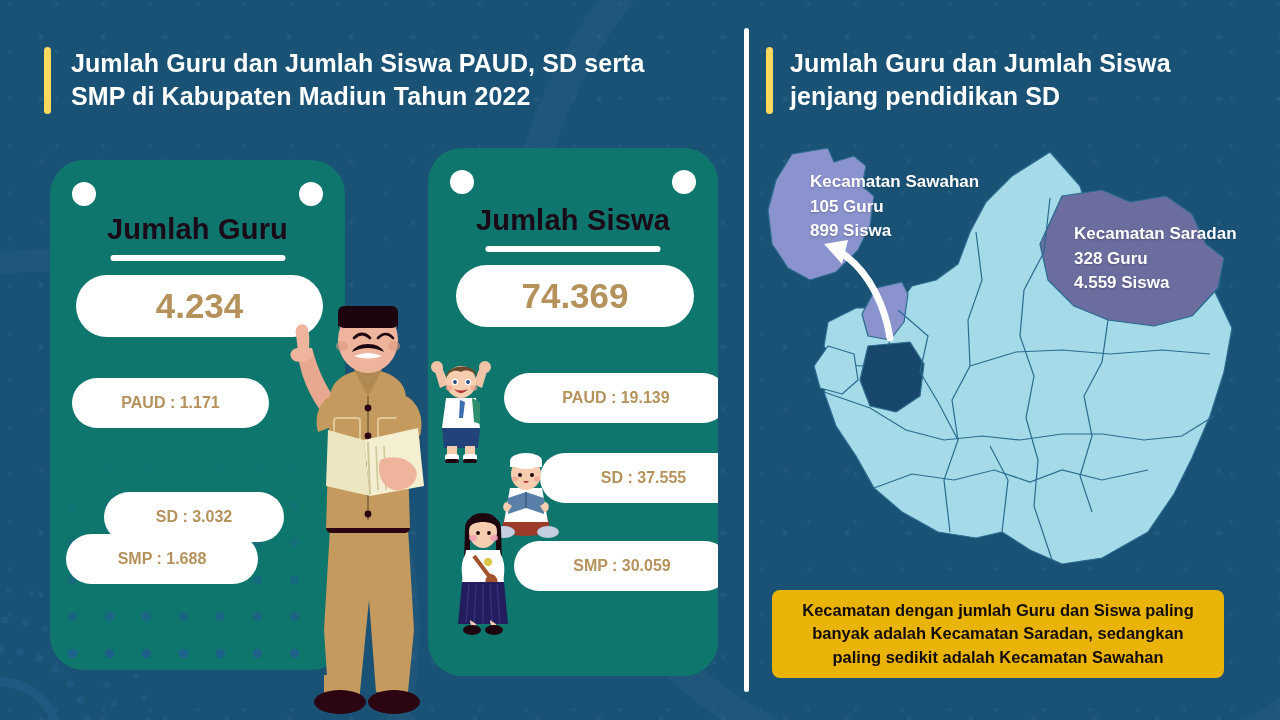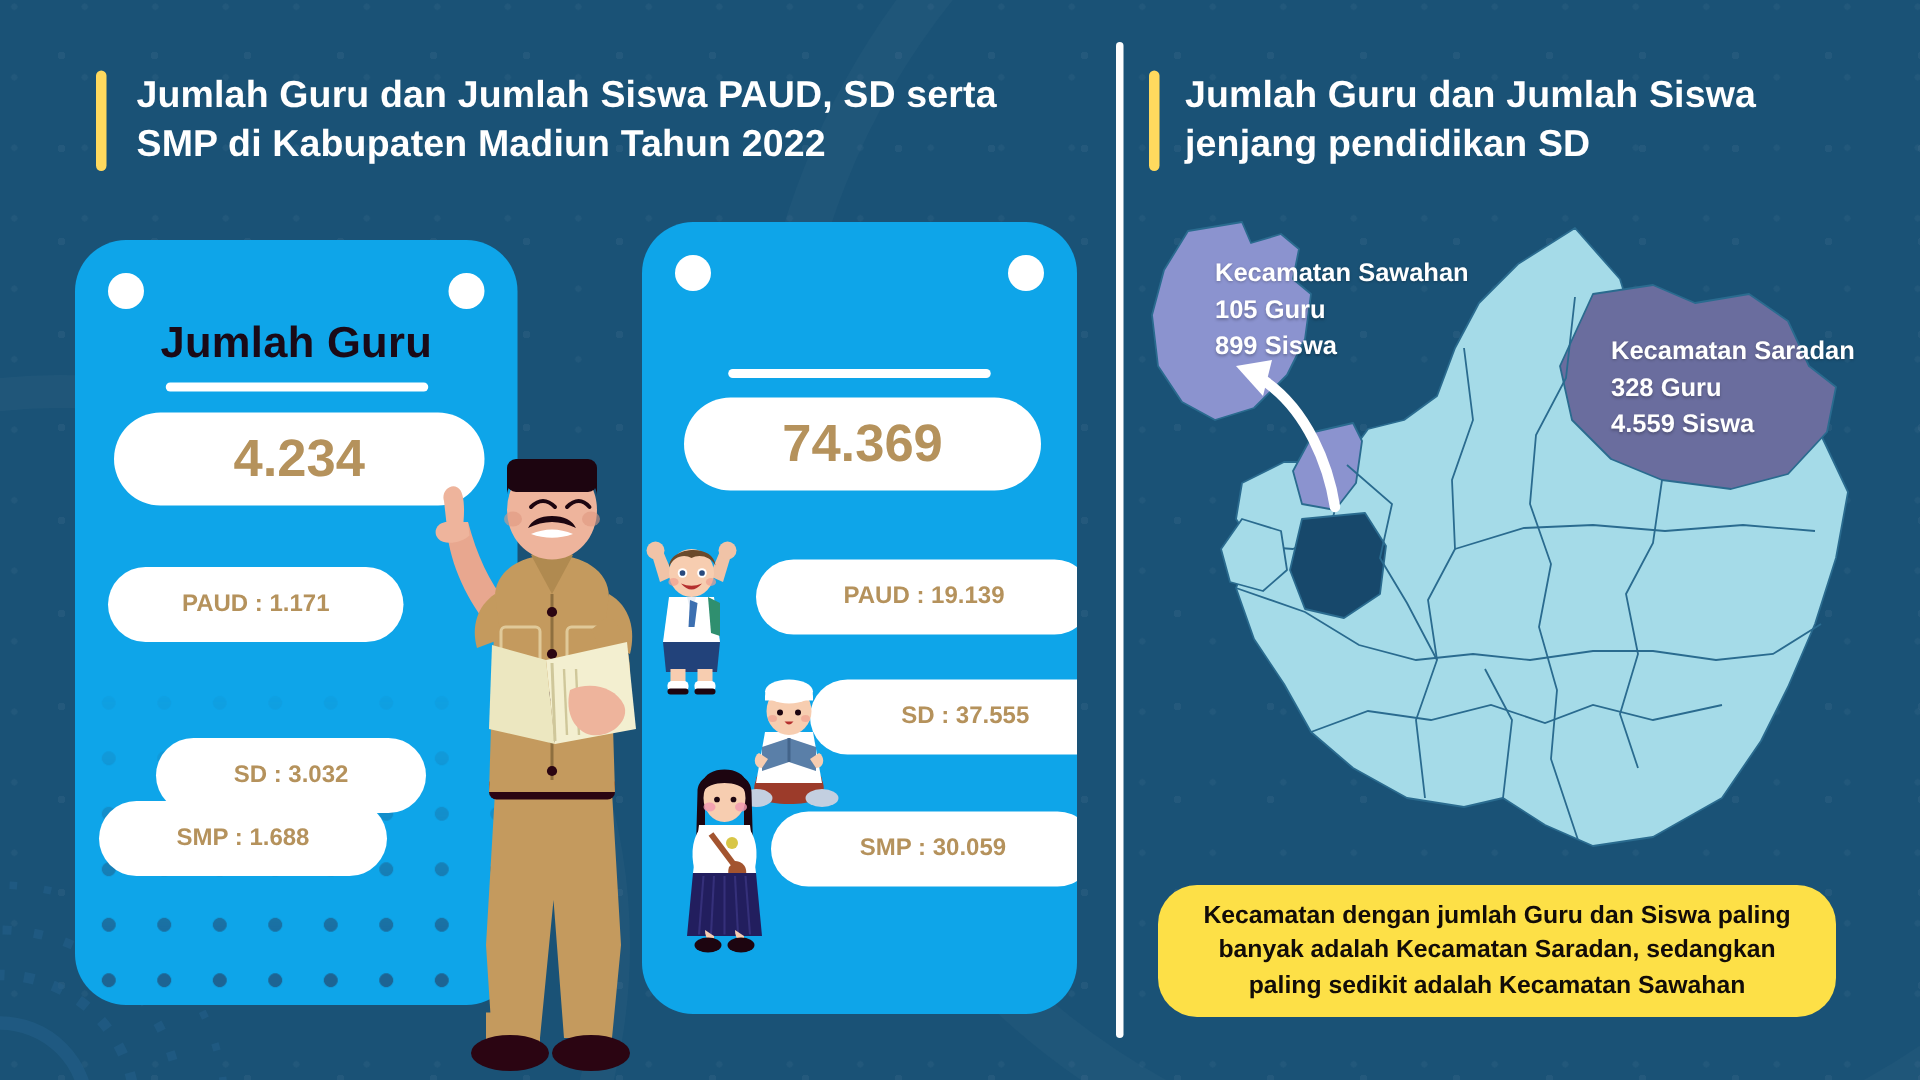--- a/index.html
+++ b/index.html
@@ -54,7 +54,7 @@
     letter-spacing: .1px;
     white-space: pre-line;
   }
-  #title-left  { left: 64px; top: 47px; width: 660px; gap: 20px; }
+  #title-left  { left: 44px; top: 47px; width: 660px; gap: 20px; }
   #title-right { left: 766px; top: 47px; width: 470px; }
 
   

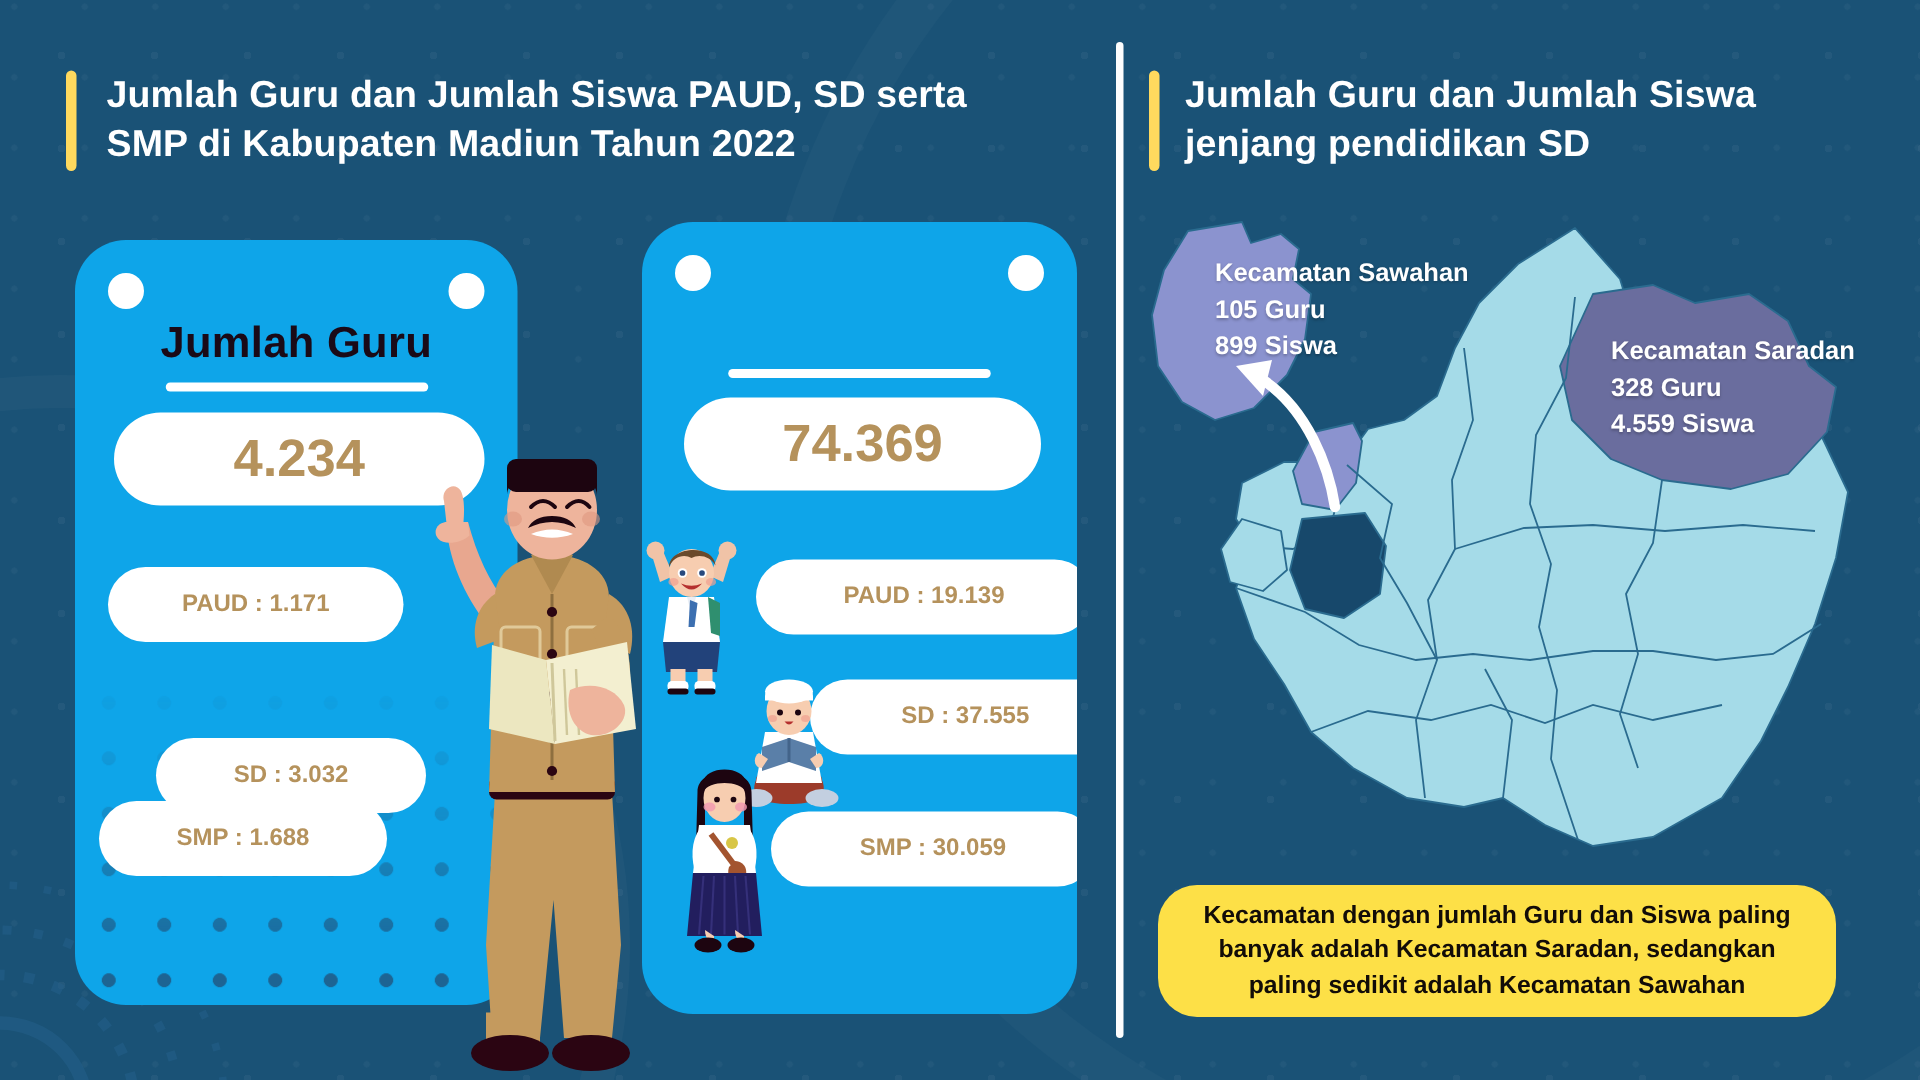--- a/index.html
+++ b/index.html
@@ -60,7 +60,7 @@
   
   .card {
     position: absolute;
-    background: #0ea5e9;
+    background: #0f766e;
     border-radius: 34px;
     overflow: hidden;
     text-decoration: underline;

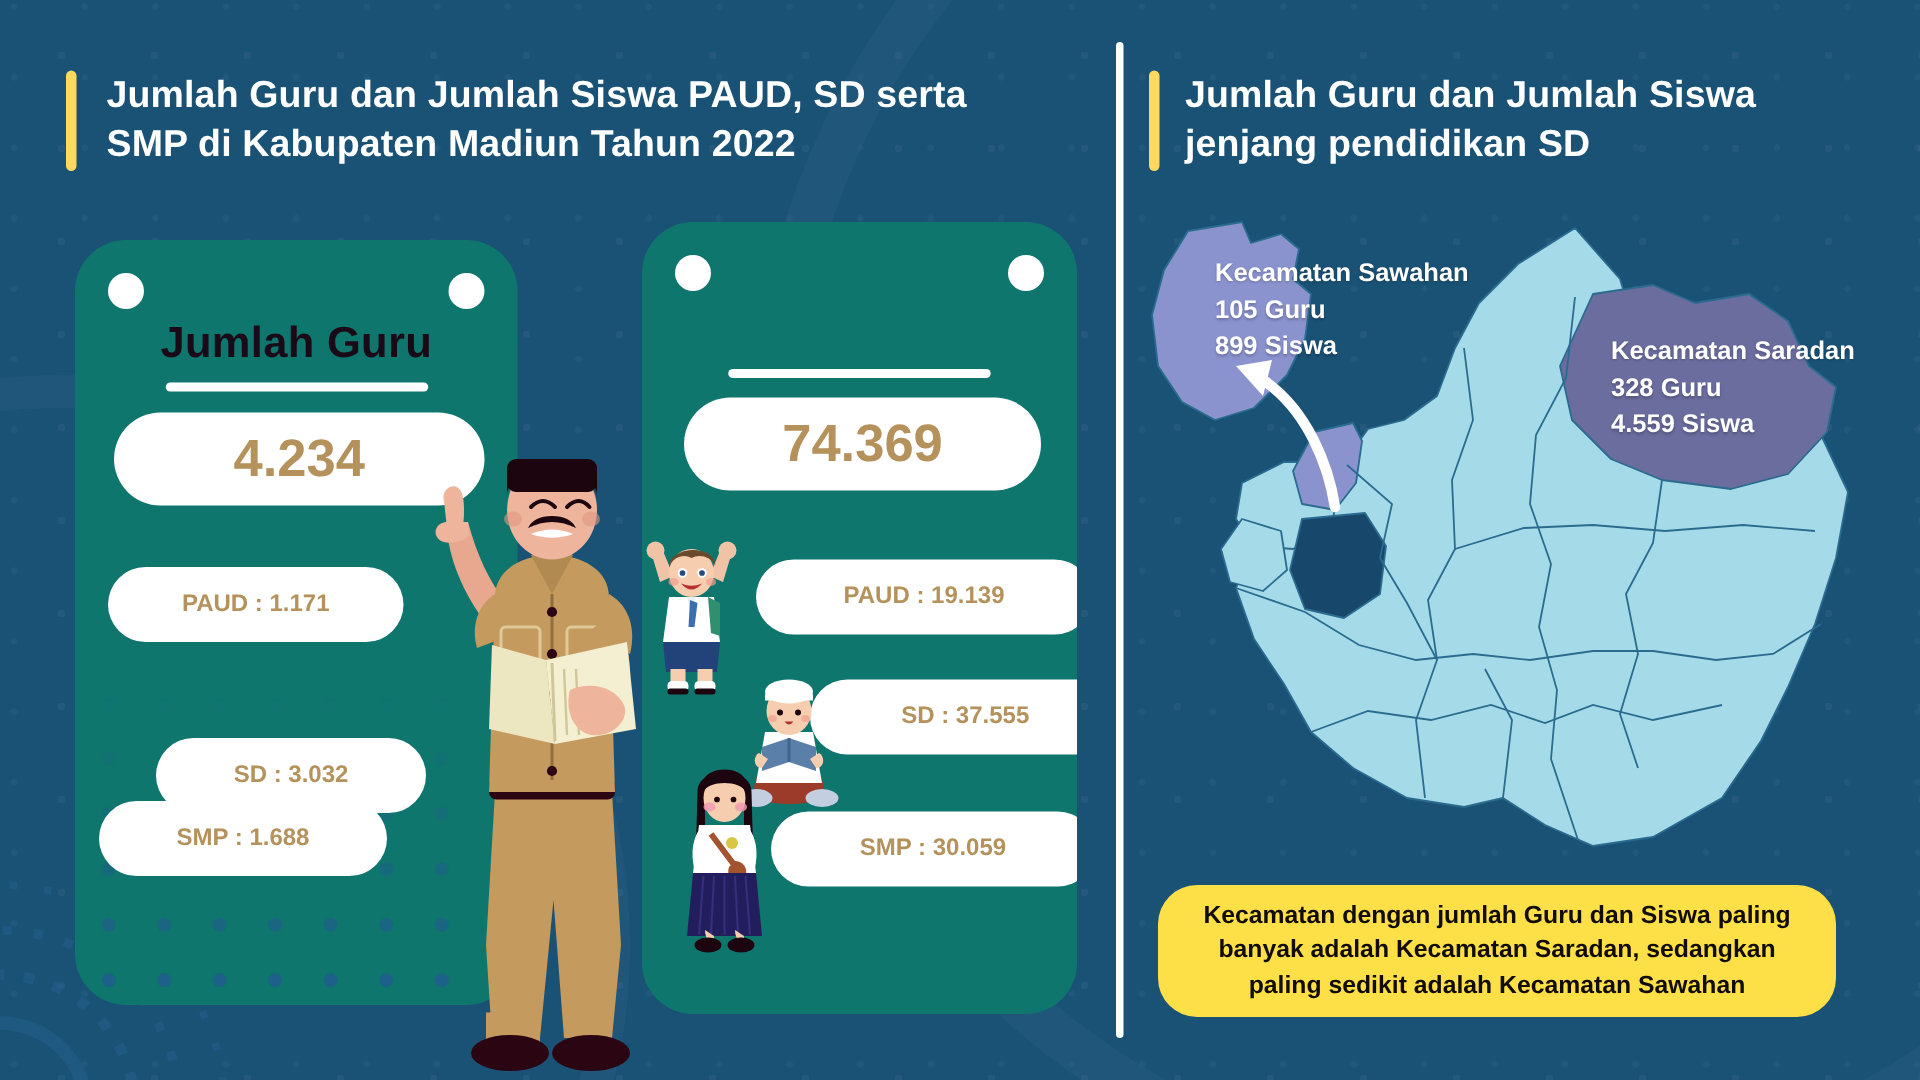--- a/index.html
+++ b/index.html
@@ -192,6 +192,7 @@
   <div class="card" id="card-siswa">
     <div class="punch l"></div>
     <div class="punch r"></div>
+    <div class="card-head">Jumlah Siswa</div>
     <div class="head-rule"></div>
     <div class="pill big" id="siswa-total">74.369</div>
     <div class="pill sub" id="siswa-paud">PAUD : 19.139</div>

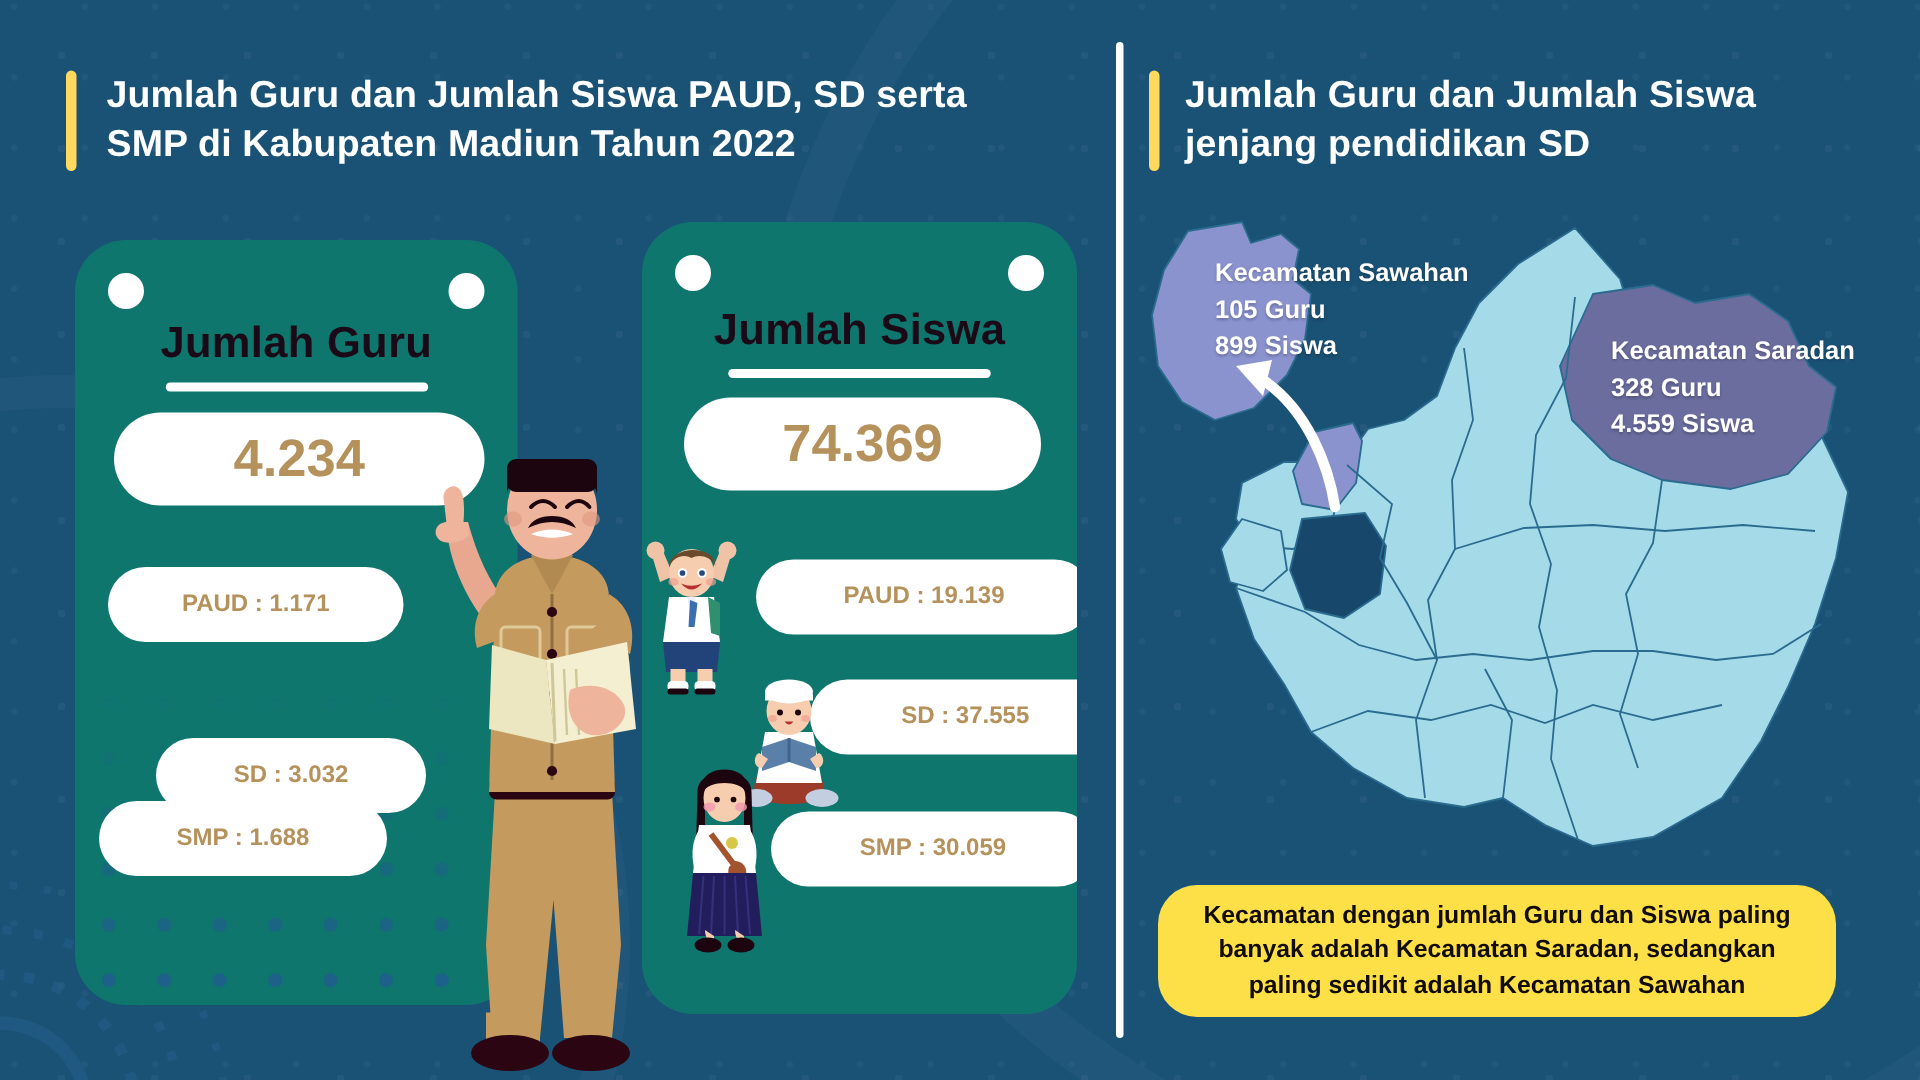--- a/index.html
+++ b/index.html
@@ -139,7 +139,7 @@
   
   #caption {
     position: absolute; left: 772px; top: 590px; width: 452px; height: 88px;
-    background: #fde047; border-radius: 26px;
+    background: #eab308; border-radius: 8px;
     display: flex; align-items: center; justify-content: center; text-align: center;
     color: #120c08; font-size: 16.5px; font-weight: bold; line-height: 1.42;
     padding: 0 14px; white-space: pre-line;

